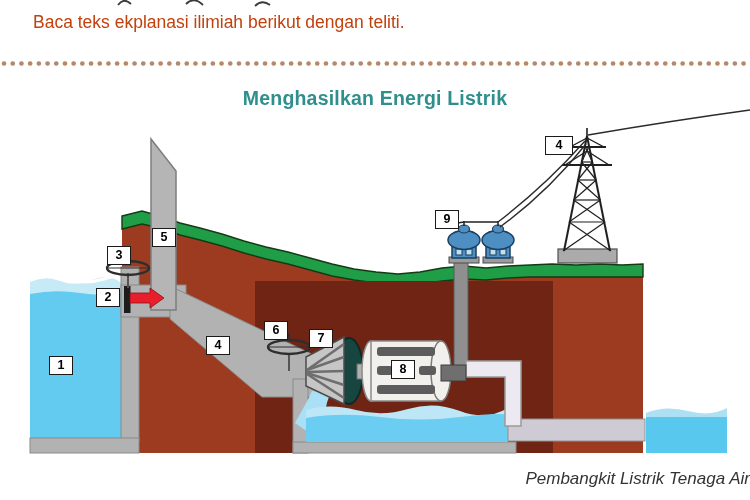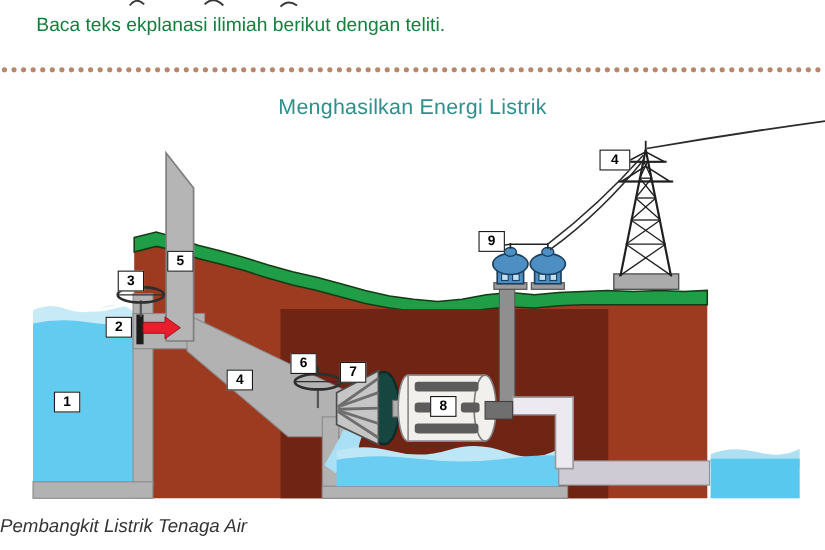--- a/index.html
+++ b/index.html
@@ -10,7 +10,7 @@
   #stage{position:absolute;left:0;top:0;width:750px;height:500px;}
   svg{position:absolute;left:0;top:0;}
   .txt{position:absolute;white-space:nowrap;}
-  #instruction{left:33px;top:12px;font-size:17.5px;color:#15803d;text-align:center;}
+  #instruction{left:33px;top:12px;font-size:17.5px;color:#c2410c;text-align:center;}
   #title{left:0;top:87px;width:750px;text-align:center;font-size:19.5px;font-weight:normal;color:#2f8f8c;letter-spacing:.2px;}
   #caption{left:0;top:469px;width:750px;text-align:left;font-size:17px;font-style:italic;color:#333333;}
   .marker{

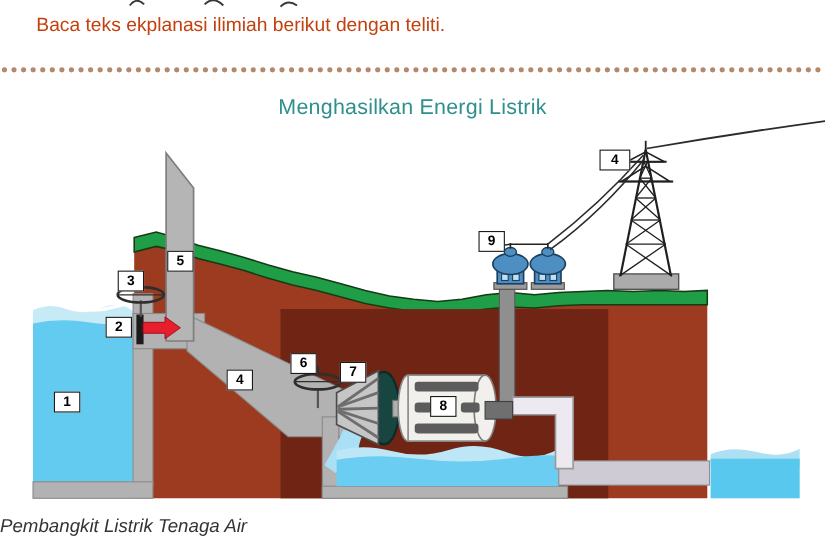--- a/index.html
+++ b/index.html
@@ -11,7 +11,7 @@
   svg{position:absolute;left:0;top:0;}
   .txt{position:absolute;white-space:nowrap;}
   #instruction{left:33px;top:12px;font-size:17.5px;color:#c2410c;text-align:center;}
-  #title{left:0;top:87px;width:750px;text-align:center;font-size:19.5px;font-weight:normal;color:#2f8f8c;letter-spacing:.2px;}
+  #title{left:0;top:87px;width:750px;text-align:center;font-size:19.5px;font-weight:bold;color:#2f8f8c;letter-spacing:.2px;}
   #caption{left:0;top:469px;width:750px;text-align:left;font-size:17px;font-style:italic;color:#333333;}
   .marker{
     position:absolute;background:#ffffff;border:1.6px solid #1a1a1a;

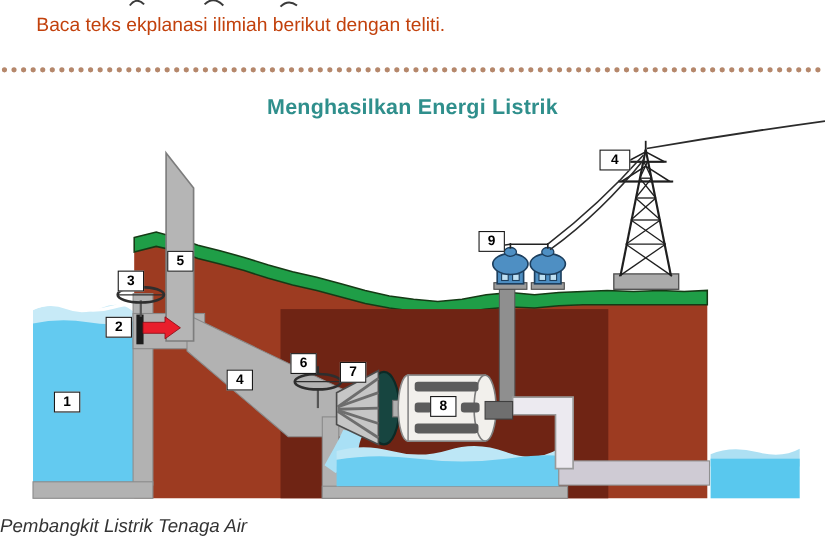--- a/index.html
+++ b/index.html
@@ -12,7 +12,7 @@
   .txt{position:absolute;white-space:nowrap;}
   #instruction{left:33px;top:12px;font-size:17.5px;color:#c2410c;text-align:center;}
   #title{left:0;top:87px;width:750px;text-align:center;font-size:19.5px;font-weight:bold;color:#2f8f8c;letter-spacing:.2px;}
-  #caption{left:0;top:469px;width:750px;text-align:left;font-size:17px;font-style:italic;color:#333333;}
+  #caption{left:0;top:469px;width:750px;text-align:right;font-size:17px;font-style:italic;color:#333333;}
   .marker{
     position:absolute;background:#ffffff;border:1.6px solid #1a1a1a;
     width:22px;height:17px;display:flex;align-items:center;justify-content:center;

